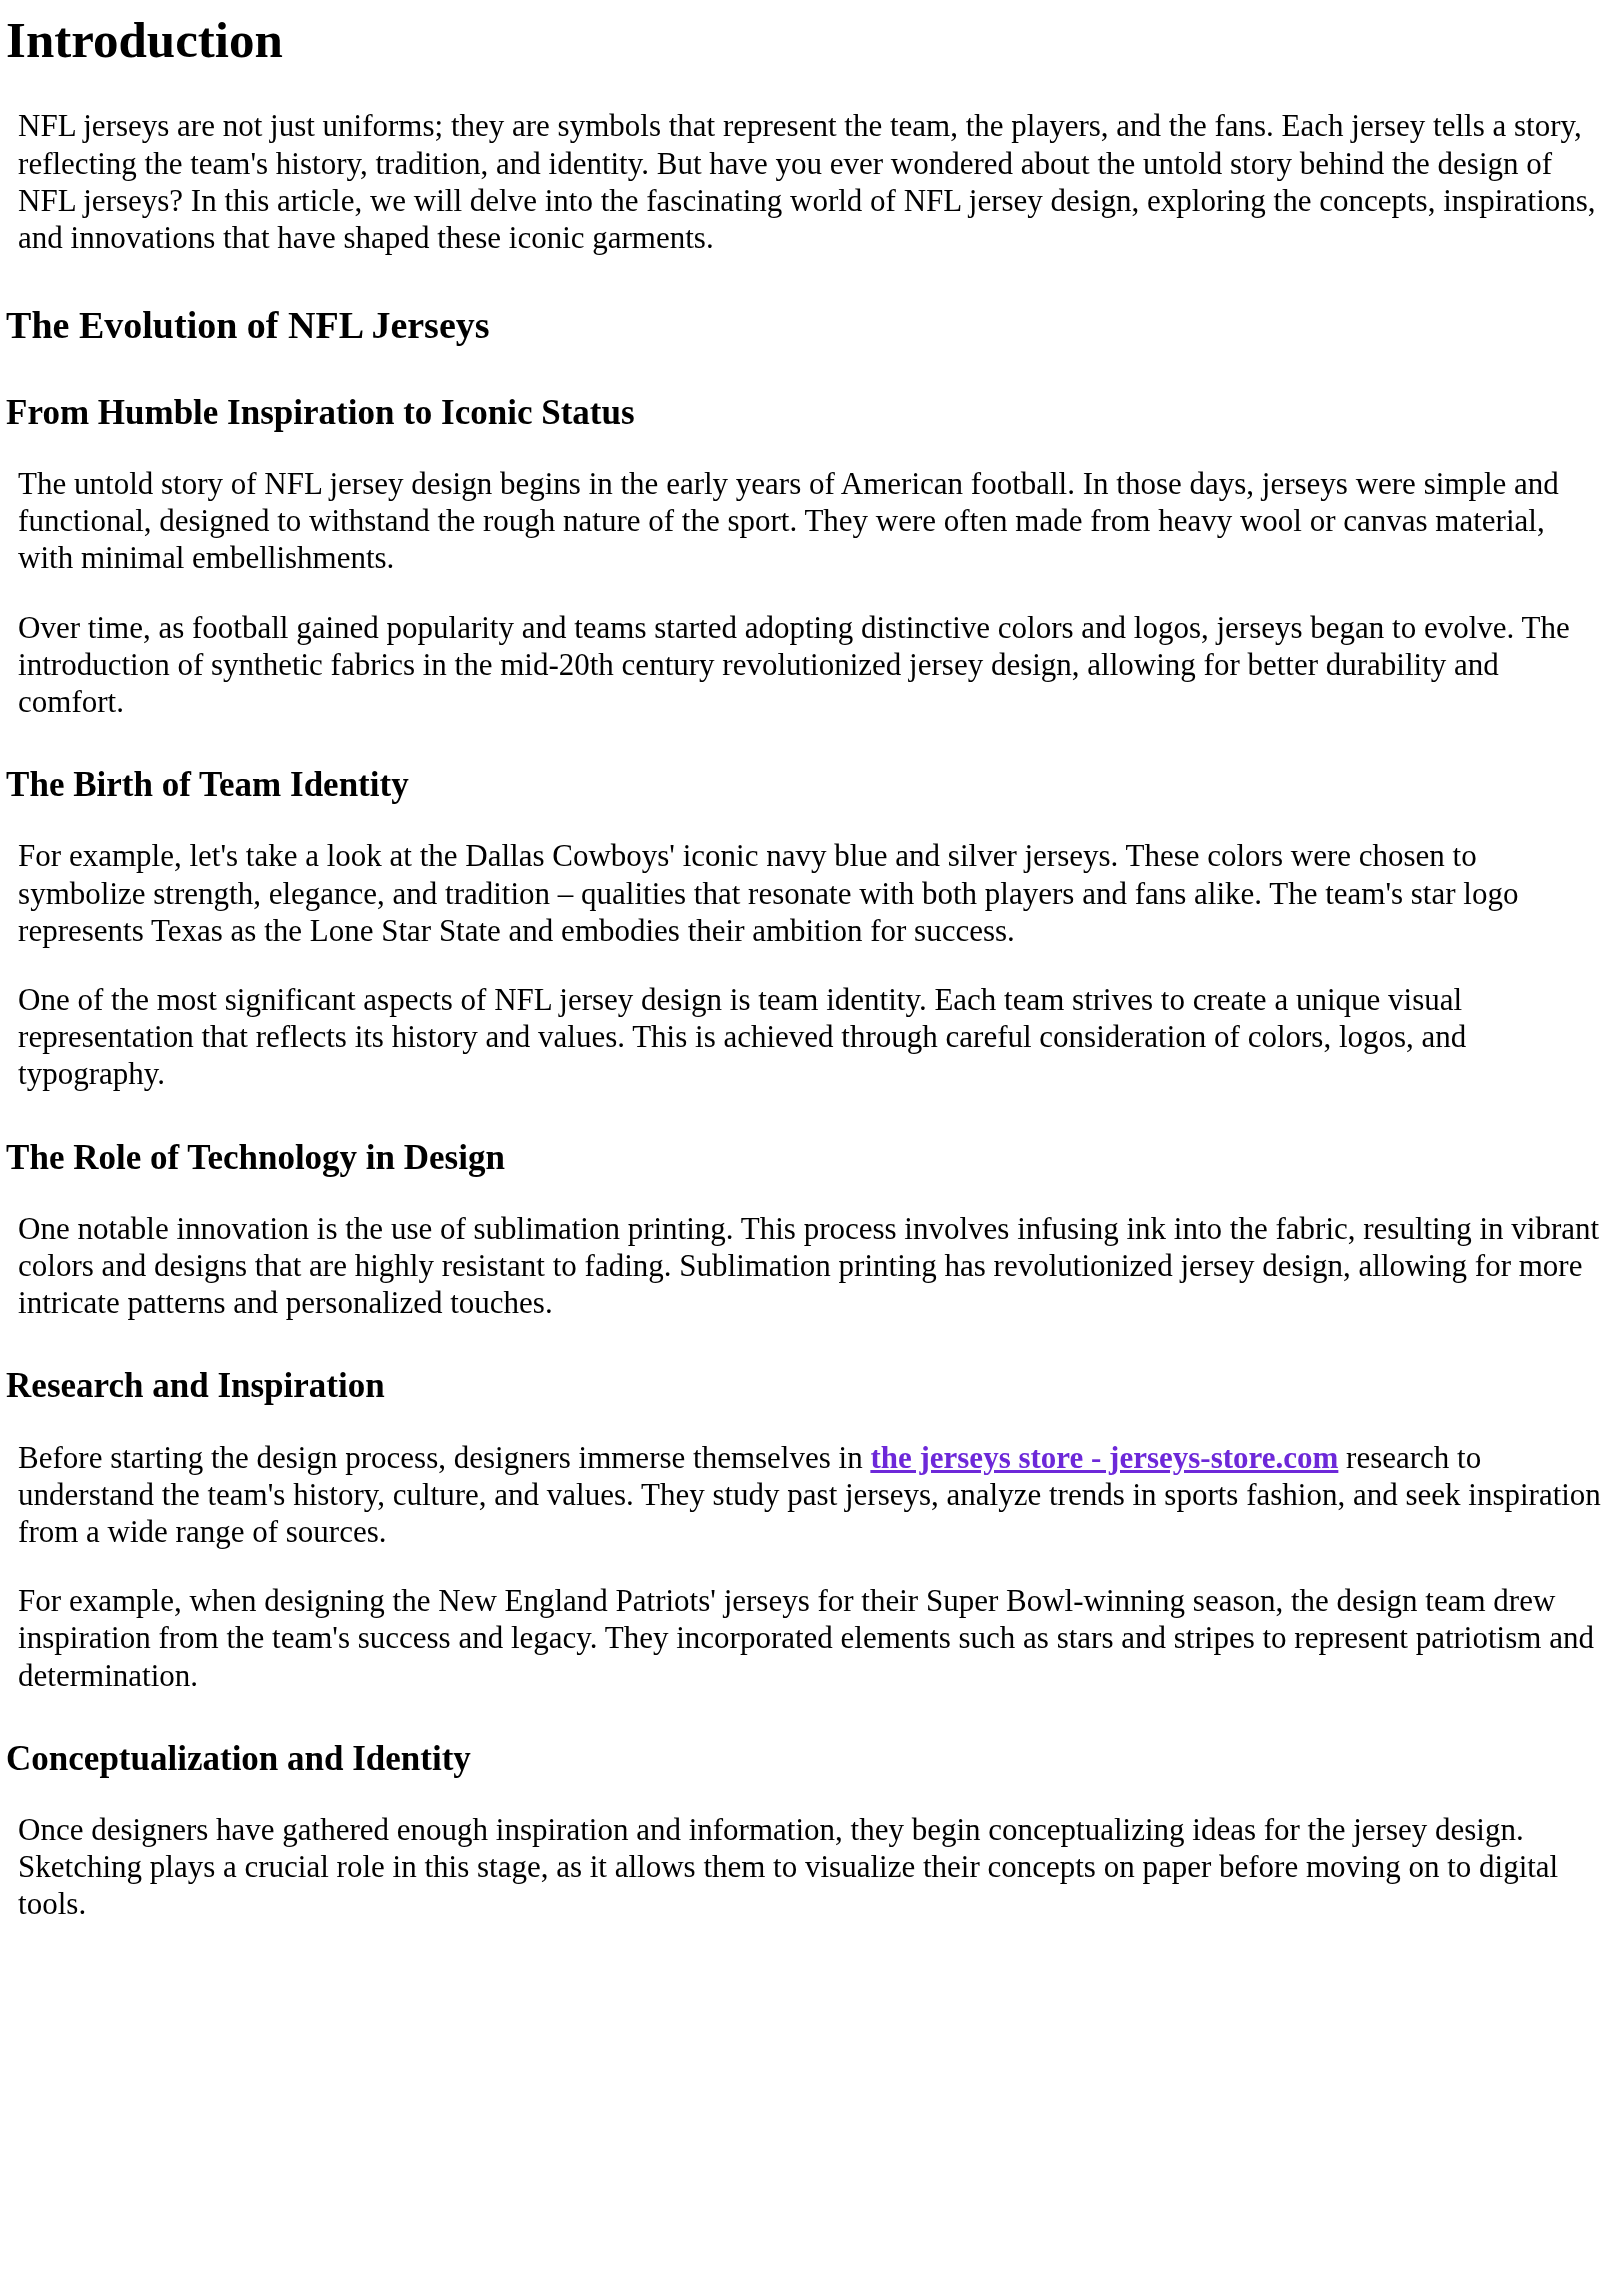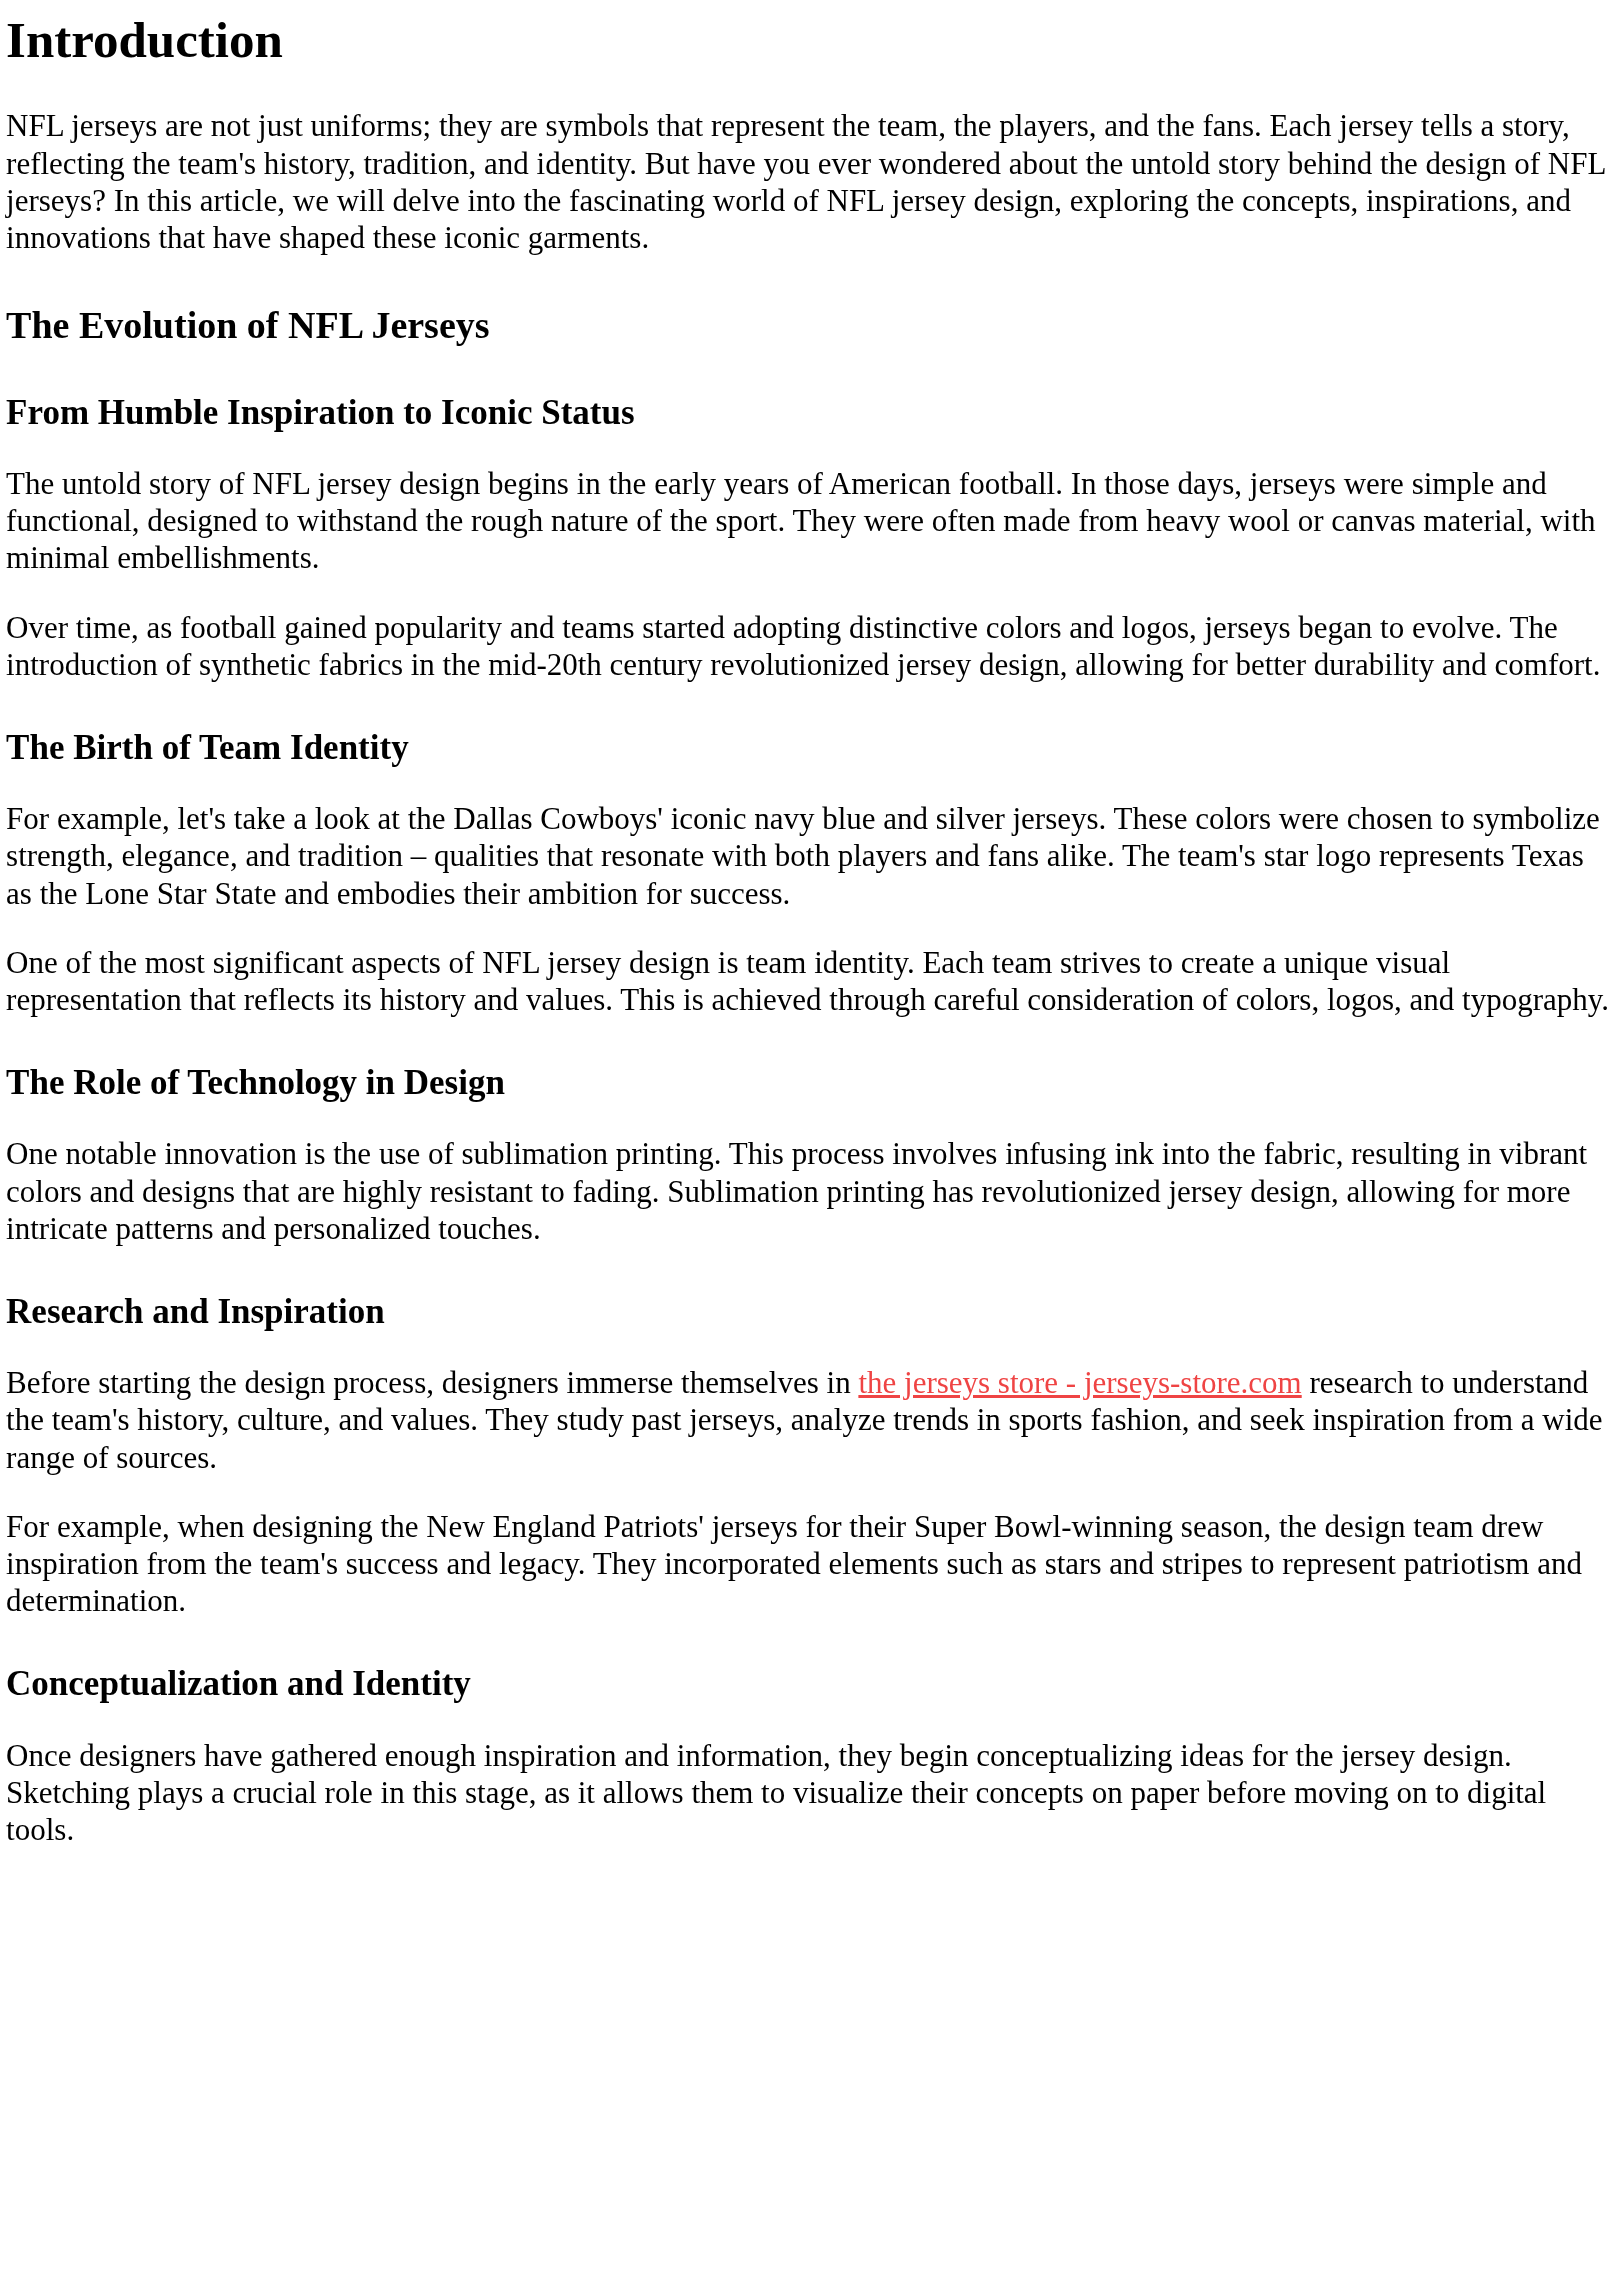--- a/index.html
+++ b/index.html
@@ -39,7 +39,7 @@
     margin: 45px 0 32px 0;
   }
   .page p {
-    margin: 32px 0;
+    margin: 32px 12px;
   }
   .page a {
     color: #ef4444;

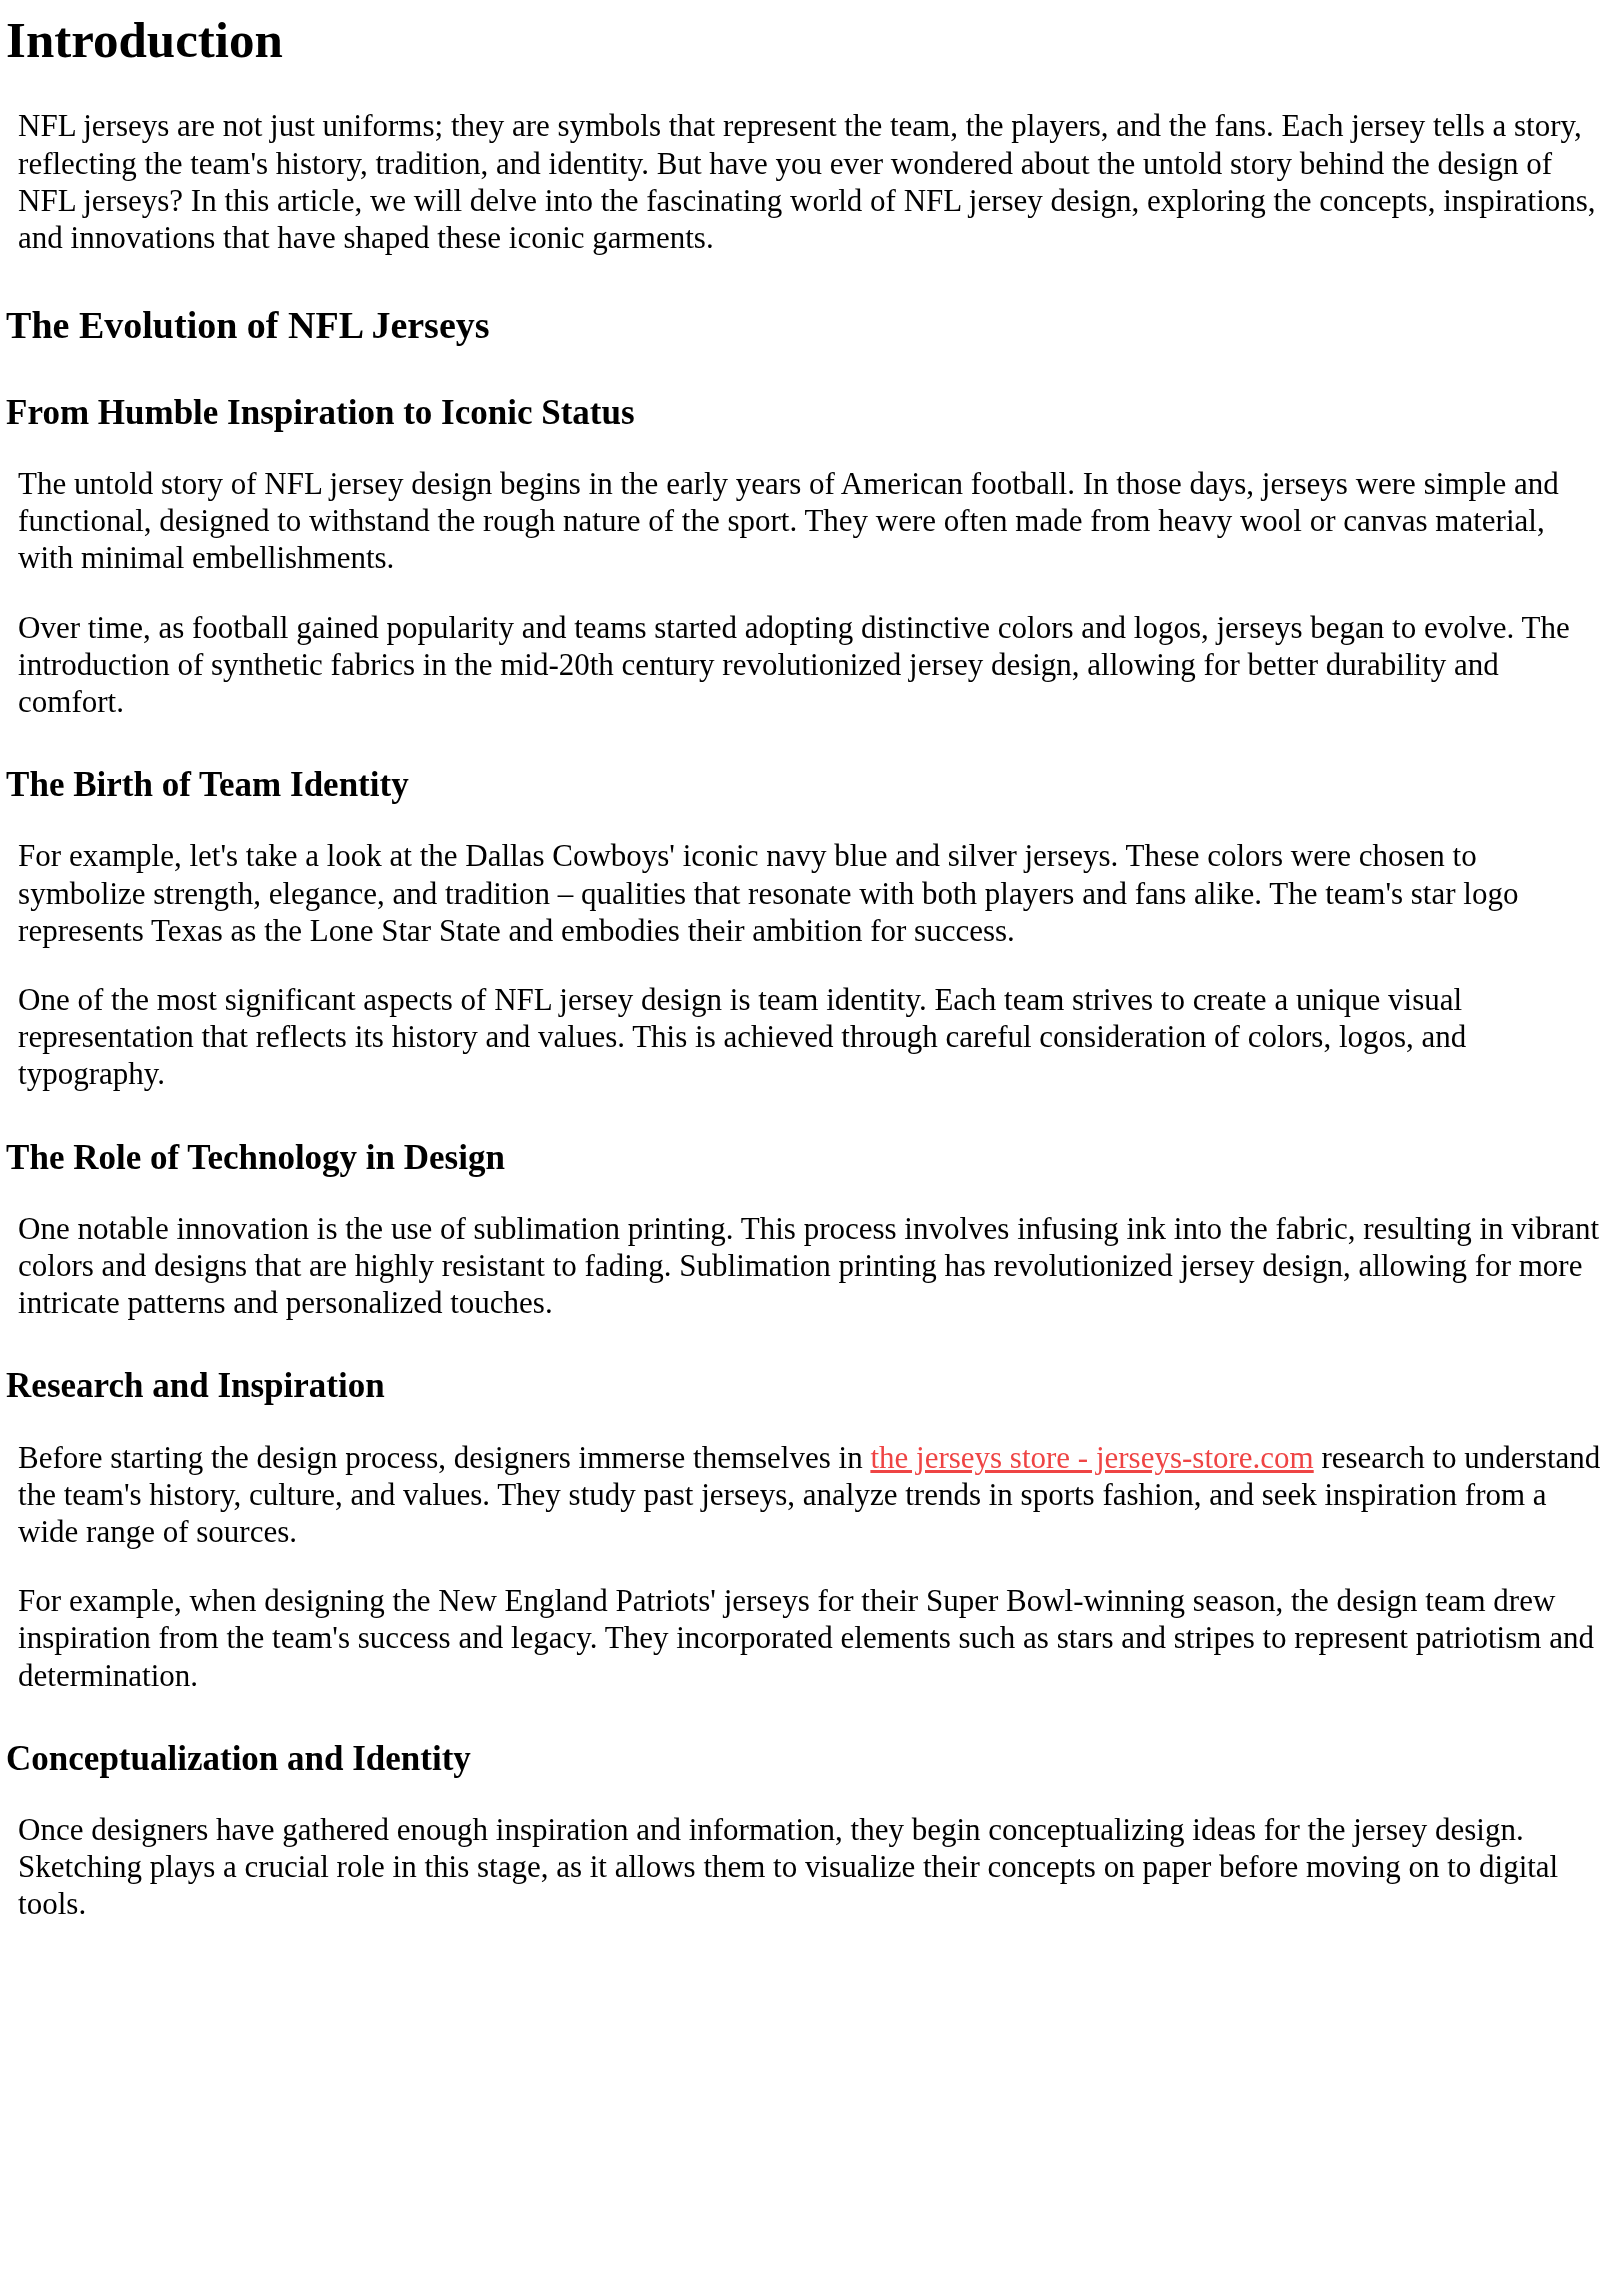--- a/index.html
+++ b/index.html
@@ -42,9 +42,10 @@
     margin: 32px 12px;
   }
   .page a {
-    color: #ef4444;
+    color: #6d28d9;
     text-decoration: underline;
     cursor: pointer;
+    font-weight: bold;
   }
 </style>
 </head>

